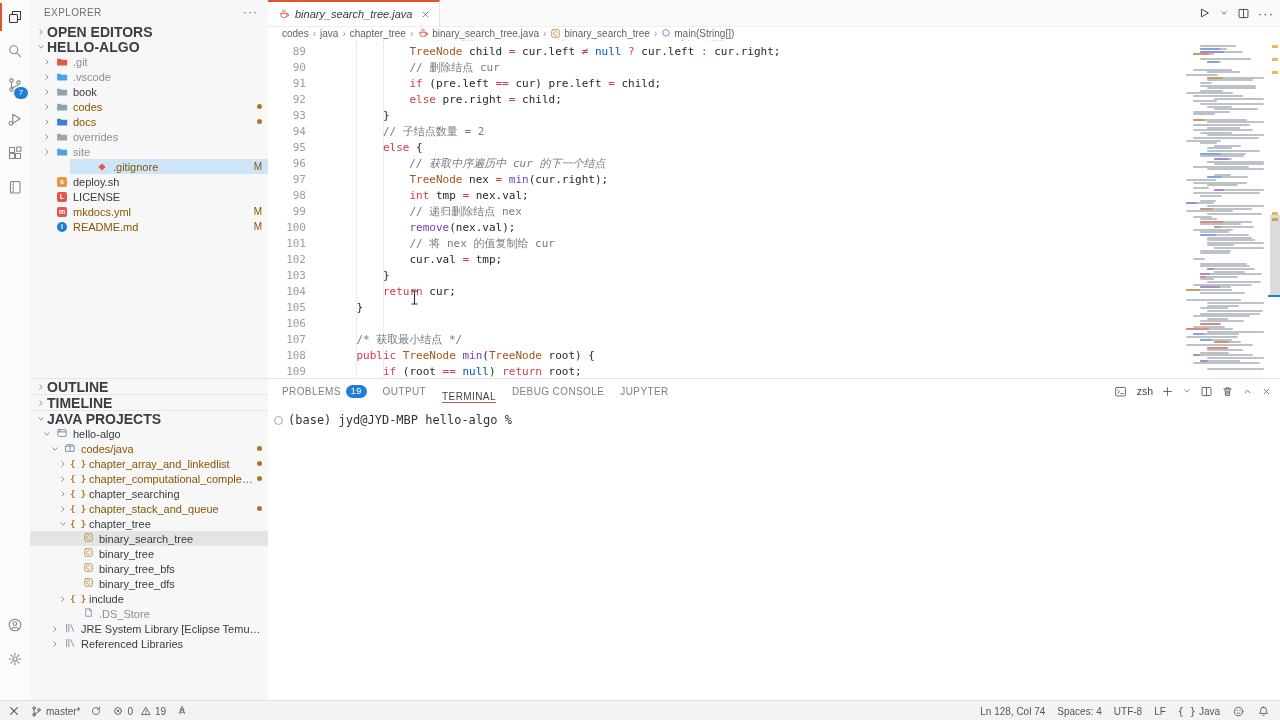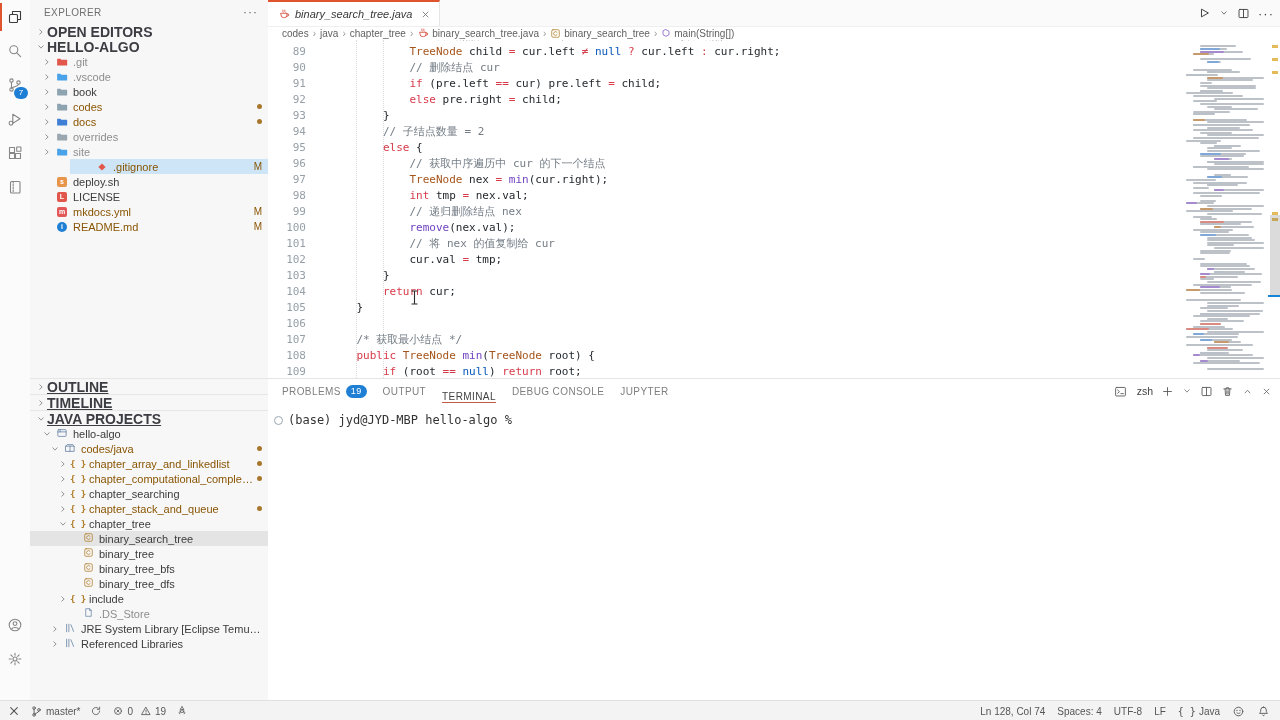--- a/index.html
+++ b/index.html
@@ -657,7 +657,7 @@
           <div class="code-line"><span class="ln">93</span><span class="ct" style="padding-left: 8ch;"><span class="tk-txt">}</span></span></div>
           <div class="code-line"><span class="ln">94</span><span class="ct" style="padding-left: 8ch;"><span class="tk-cmt">// 子结点数量 = 2</span></span></div>
           <div class="code-line"><span class="ln">95</span><span class="ct" style="padding-left: 8ch;"><span class="tk-kw">else</span><span class="tk-txt"> {</span></span></div>
-          <div class="code-line"><span class="ln">96</span><span class="ct" style="padding-left: 12ch;"><span class="tk-cmt">// 获取中序遍历中 cur 的下一个结点</span></span></div>
+          <div class="code-line"><span class="ln">96</span><span class="ct" style="padding-left: 12ch; font-style: italic;"><span class="tk-cmt">// 获取中序遍历中 cur 的下一个结点</span></span></div>
           <div class="code-line"><span class="ln">97</span><span class="ct" style="padding-left: 12ch;"><span class="tk-typ">TreeNode</span><span class="tk-txt"> nex </span><span class="tk-op">=</span><span class="tk-txt"> </span><span class="tk-fn">min</span><span class="tk-txt">(cur.right);</span></span></div>
           <div class="code-line"><span class="ln">98</span><span class="ct" style="padding-left: 12ch;"><span class="tk-kw">int</span><span class="tk-txt"> tmp </span><span class="tk-op">=</span><span class="tk-txt"> nex.val;</span></span></div>
           <div class="code-line"><span class="ln">99</span><span class="ct" style="padding-left: 12ch;"><span class="tk-cmt">// 递归删除结点 nex</span></span></div>

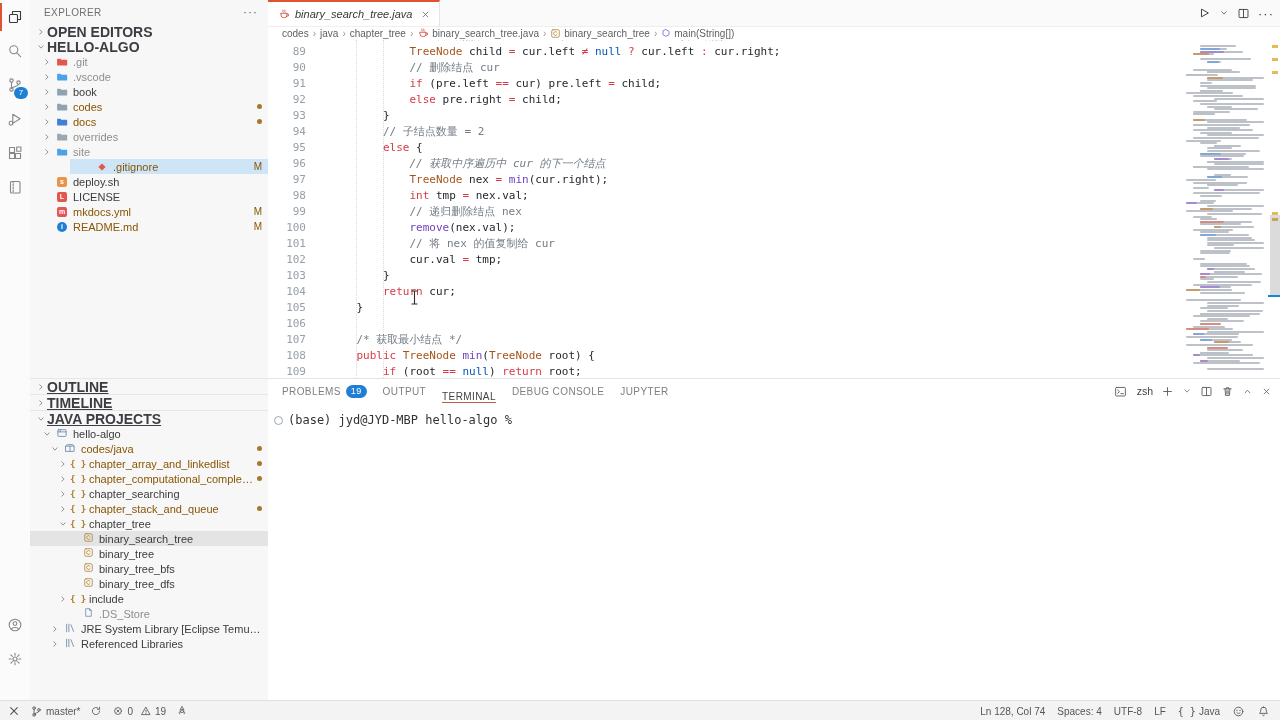--- a/index.html
+++ b/index.html
@@ -24,7 +24,7 @@
   .more-dots{color:#616161;font-size:12px;letter-spacing:1px;cursor:pointer;}
   .sec-header{height:15px;display:flex;align-items:center;padding-left:4px;font-weight:bold;font-size:14px;color:#3c3c43;cursor:pointer;}
   .sec-header .chev{width:13px;color:#6a6a6a;}
-  .sec-sep{border-top:1px solid #e6e6e6;text-decoration:underline;}
+  .sec-sep{border-top:1px solid #e6e6e6;}
   .trow{height:15px;display:flex;align-items:center;padding-left:10px;padding-right:6px;cursor:pointer;white-space:nowrap;}
   .trow .chev{width:14px;color:#6a6a6a;flex:none;}
   .trow .ficon{width:16px;flex:none;display:flex;justify-content:center;}

